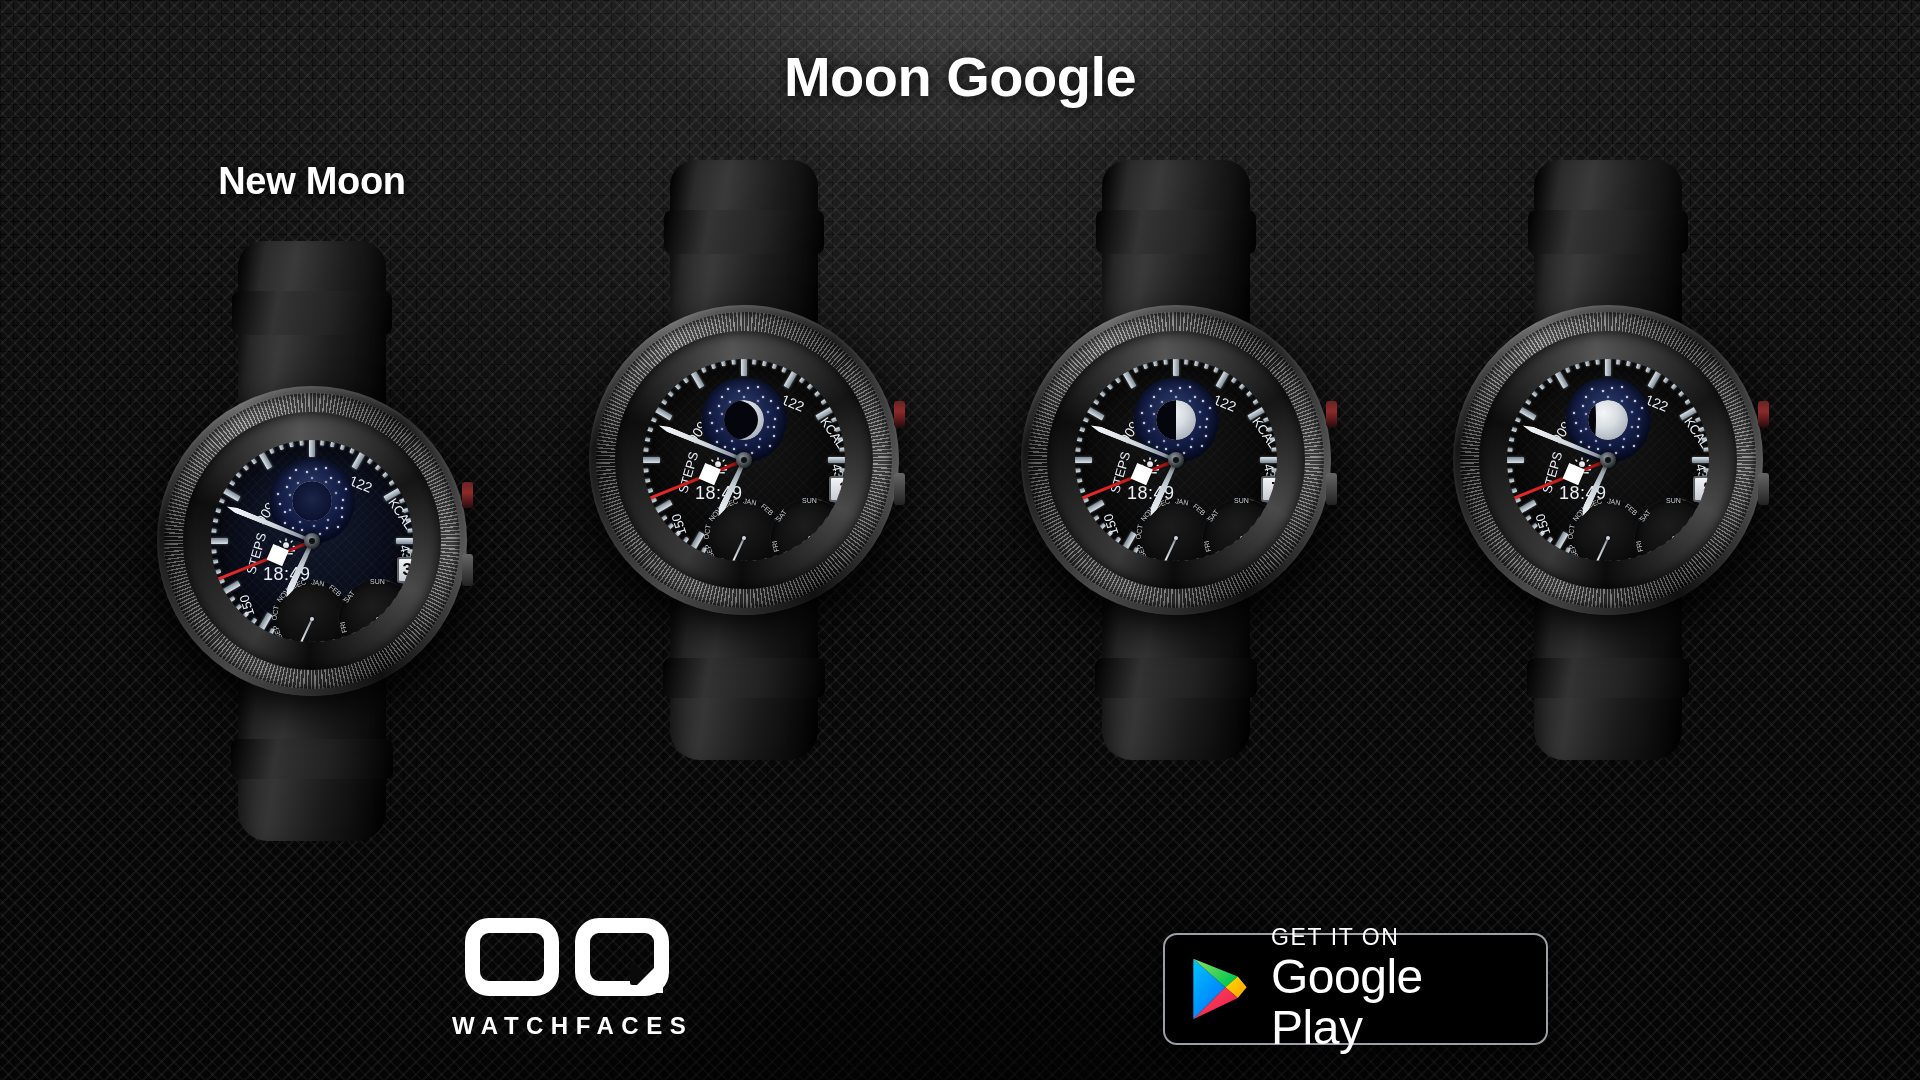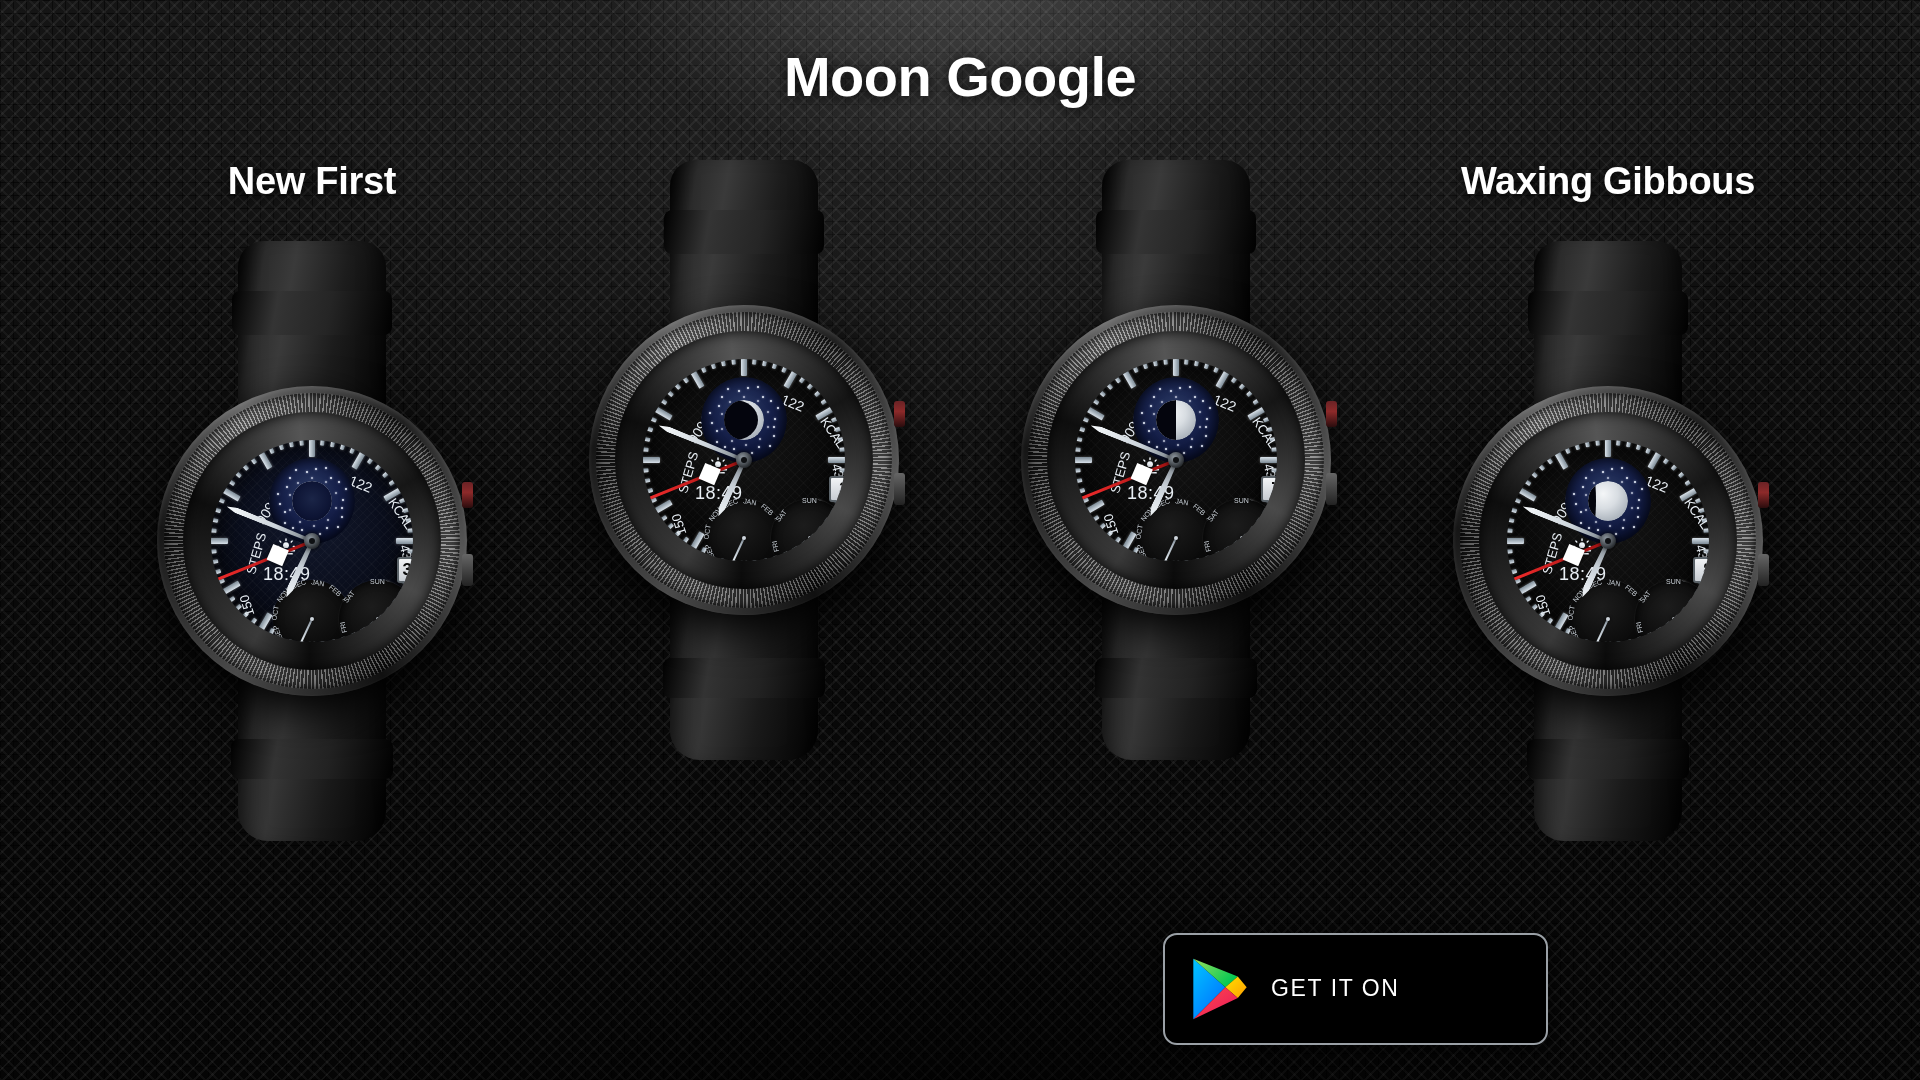--- a/index.html
+++ b/index.html
@@ -249,7 +249,7 @@
 
 <div id="row">
     <div class="cell">
-      <div class="phase-label">New First</div>
+      <div class="phase-label">New Moon</div>
       <div class="watch">
         <div class="strap top"></div>
         <div class="strap bot"></div>

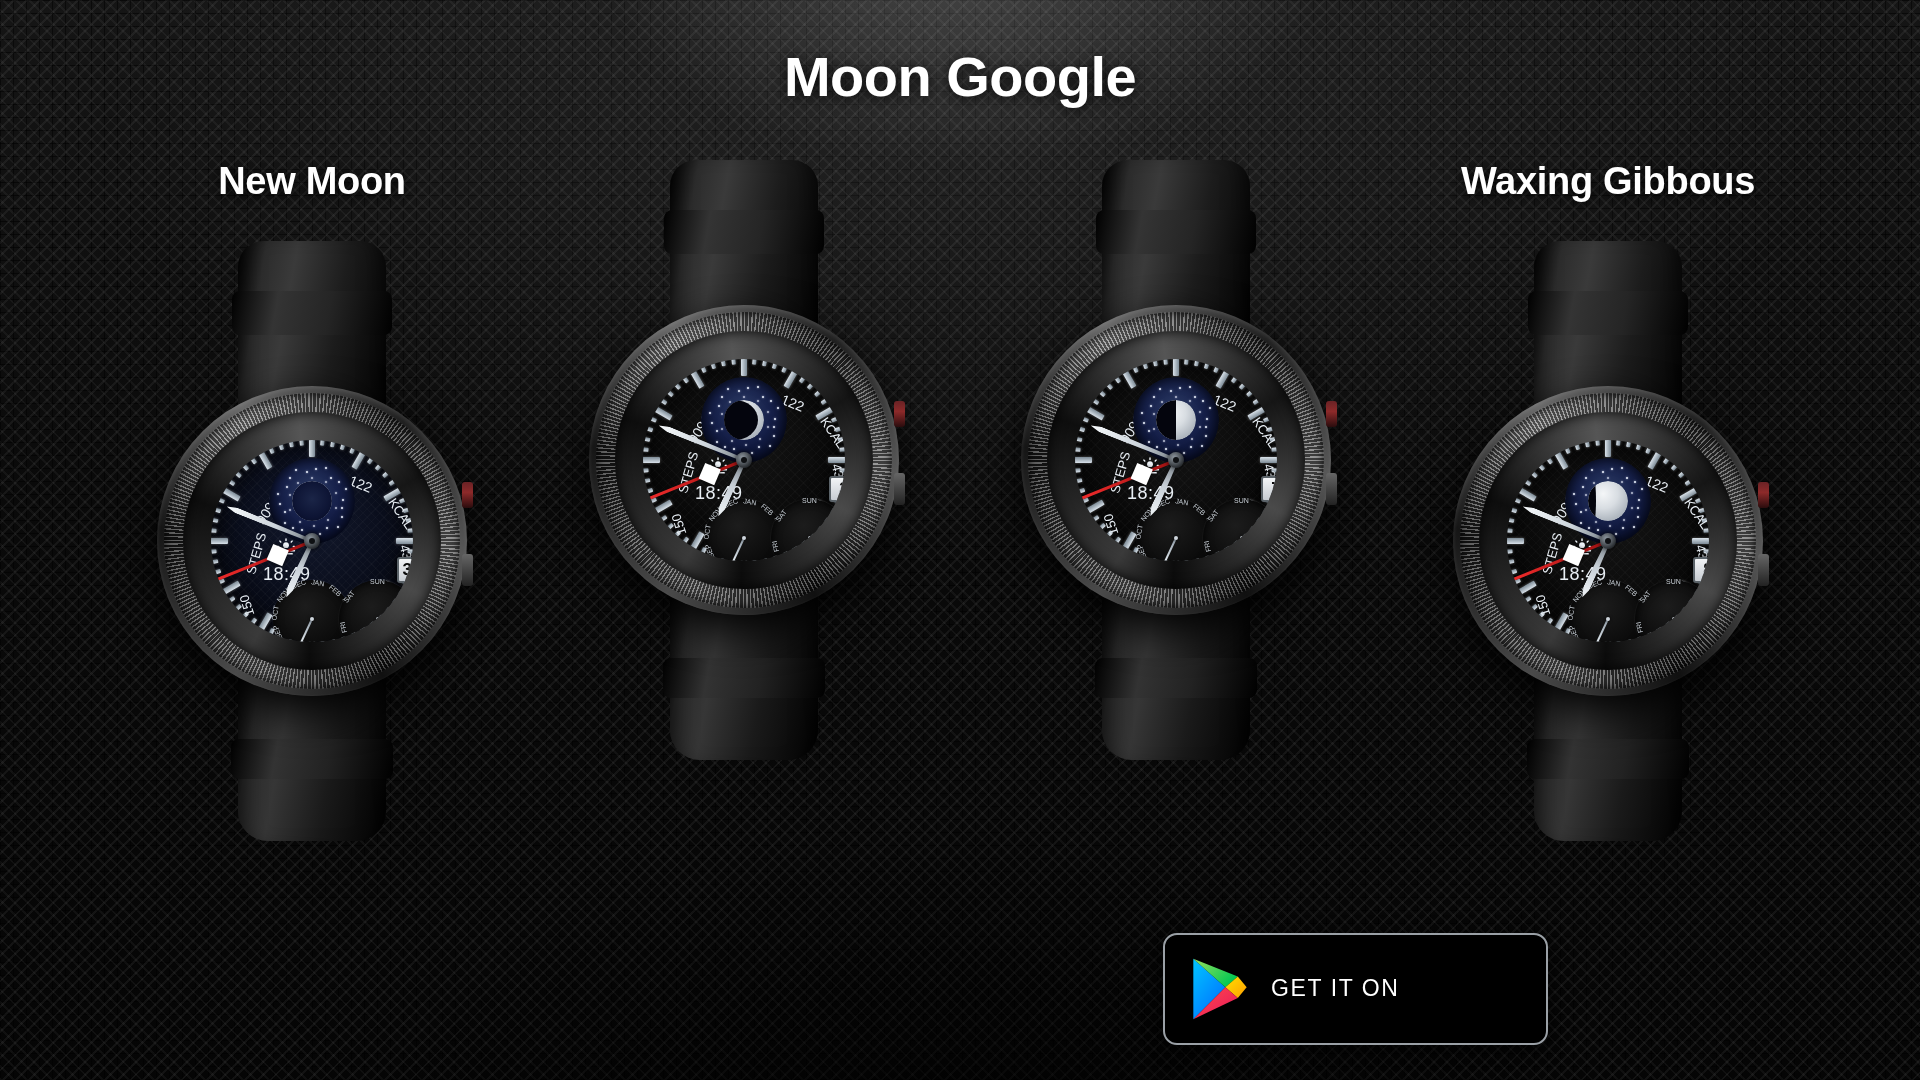--- a/index.html
+++ b/index.html
@@ -1285,7 +1285,6 @@
       </div>
     </div>
     <div class="cell">
-      <div class="phase-label">Waxing Gibbous</div>
       <div class="watch">
         <div class="strap top"></div>
         <div class="strap bot"></div>

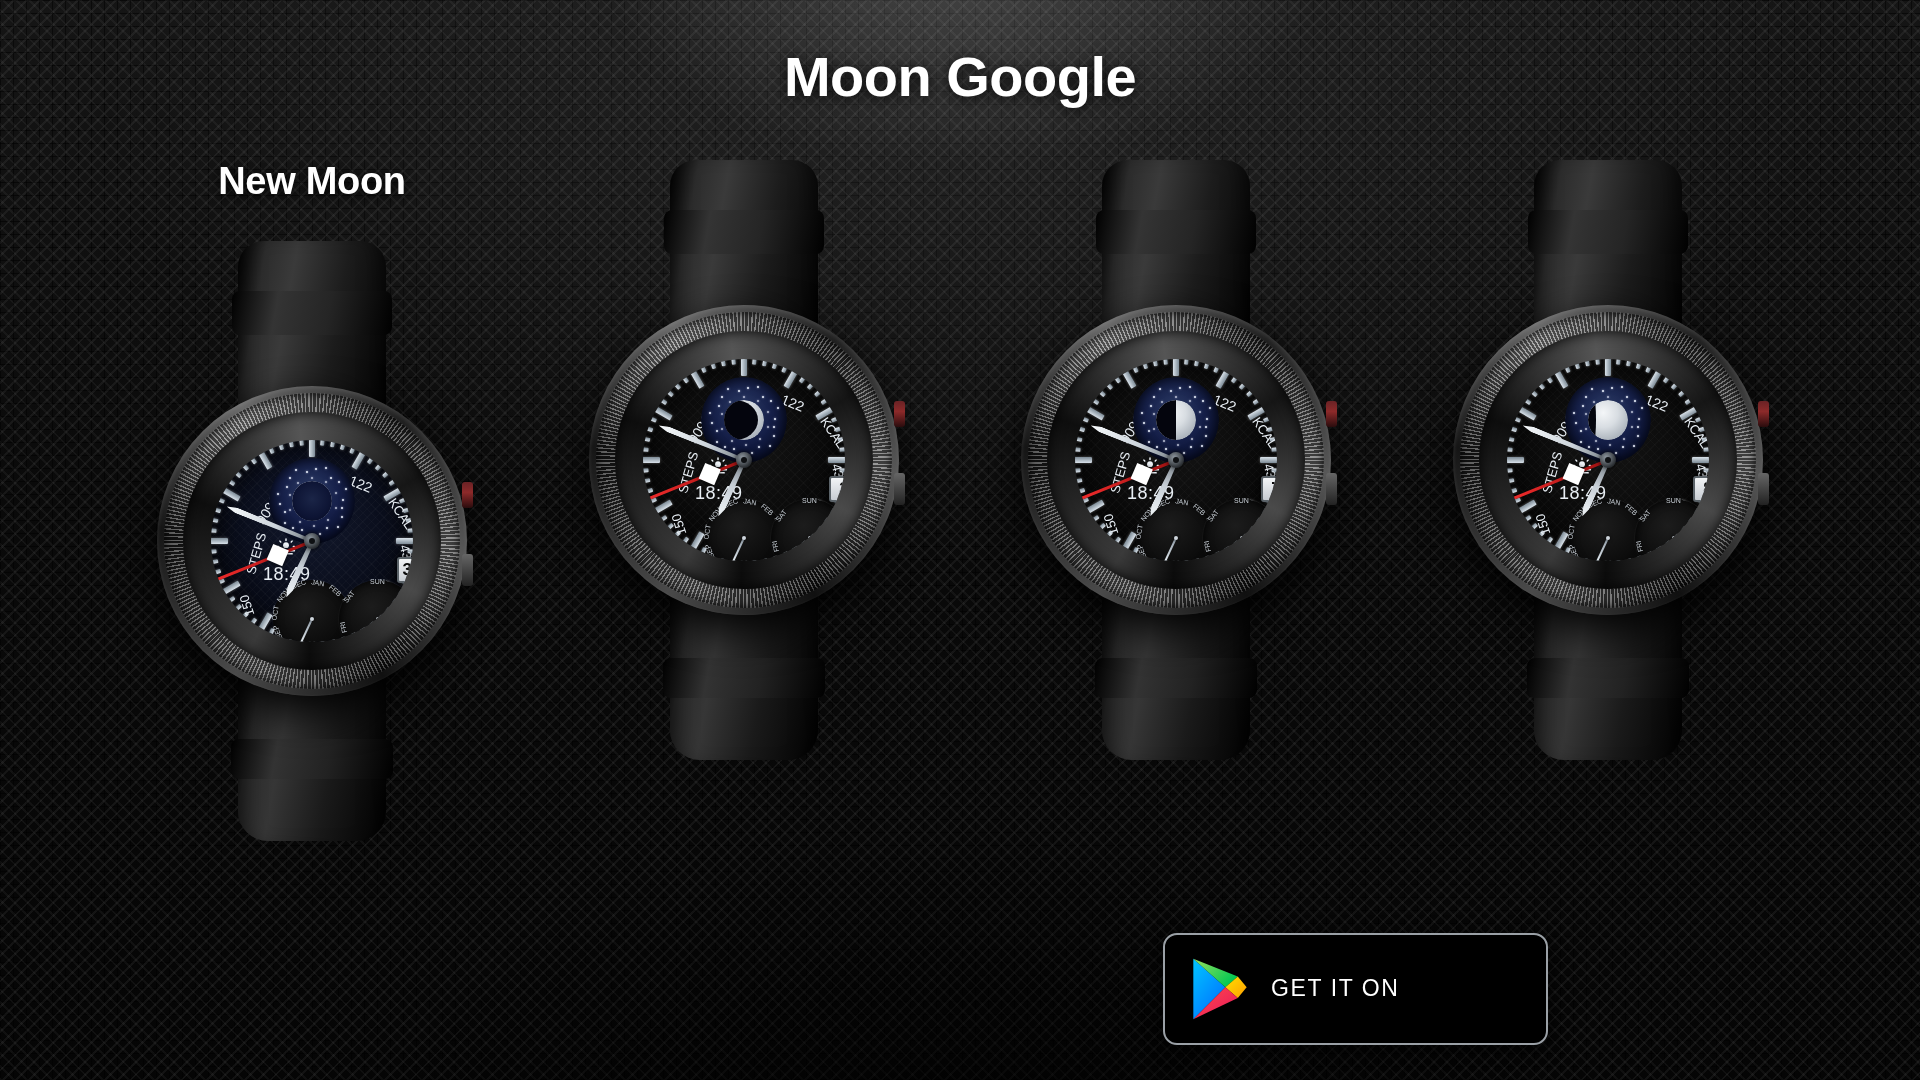--- a/index.html
+++ b/index.html
@@ -1663,6 +1663,7 @@
     </span>
     <span class="txt">
       <span class="small">GET IT ON</span>
+      <span class="big">Google Play</span>
     </span>
   </a>
 

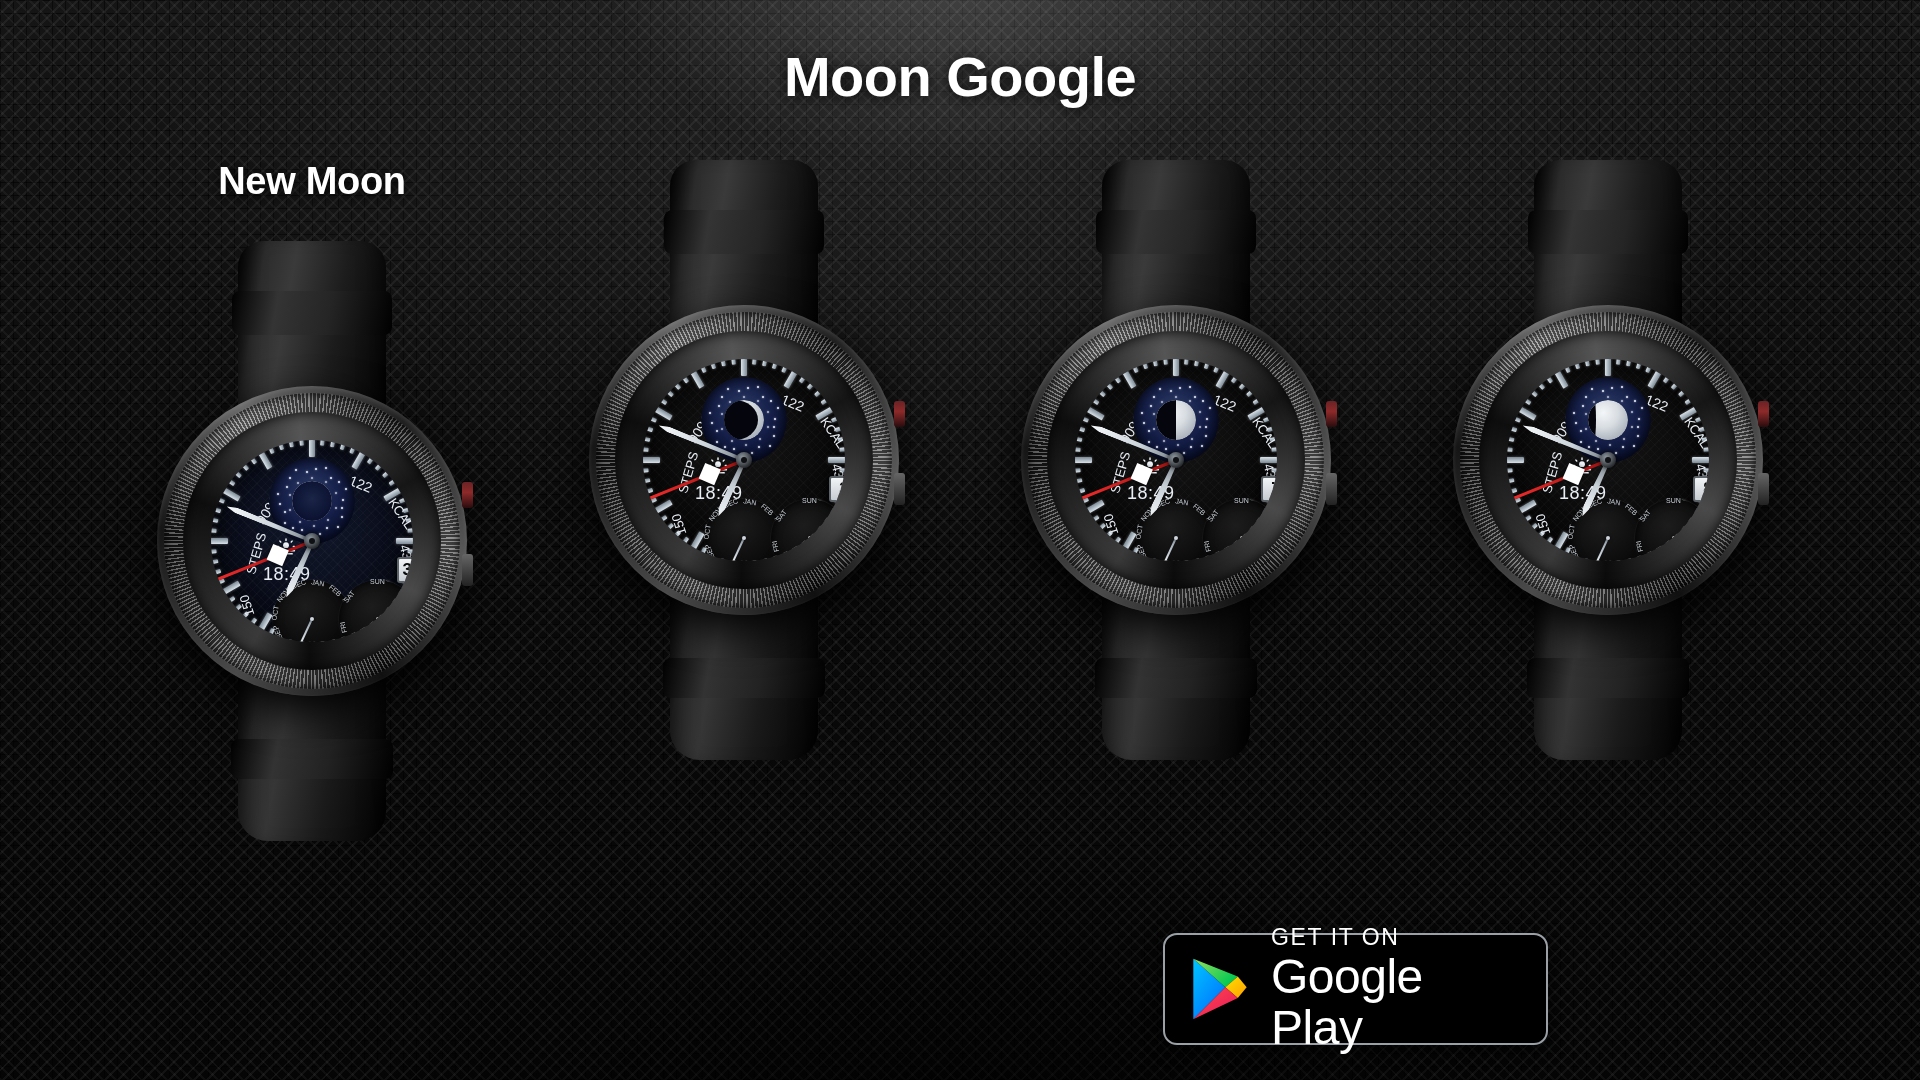--- a/index.html
+++ b/index.html
@@ -1633,6 +1633,13 @@
 
 <div id="footer">
 
+  <div id="oq">
+    <div class="oq-marks">
+      <div class="oq-o"></div>
+      <div class="oq-q"></div>
+    </div>
+    <div class="oq-text">WATCHFACES</div>
+  </div>
 
   <a id="gplay">
     <span class="tri">

